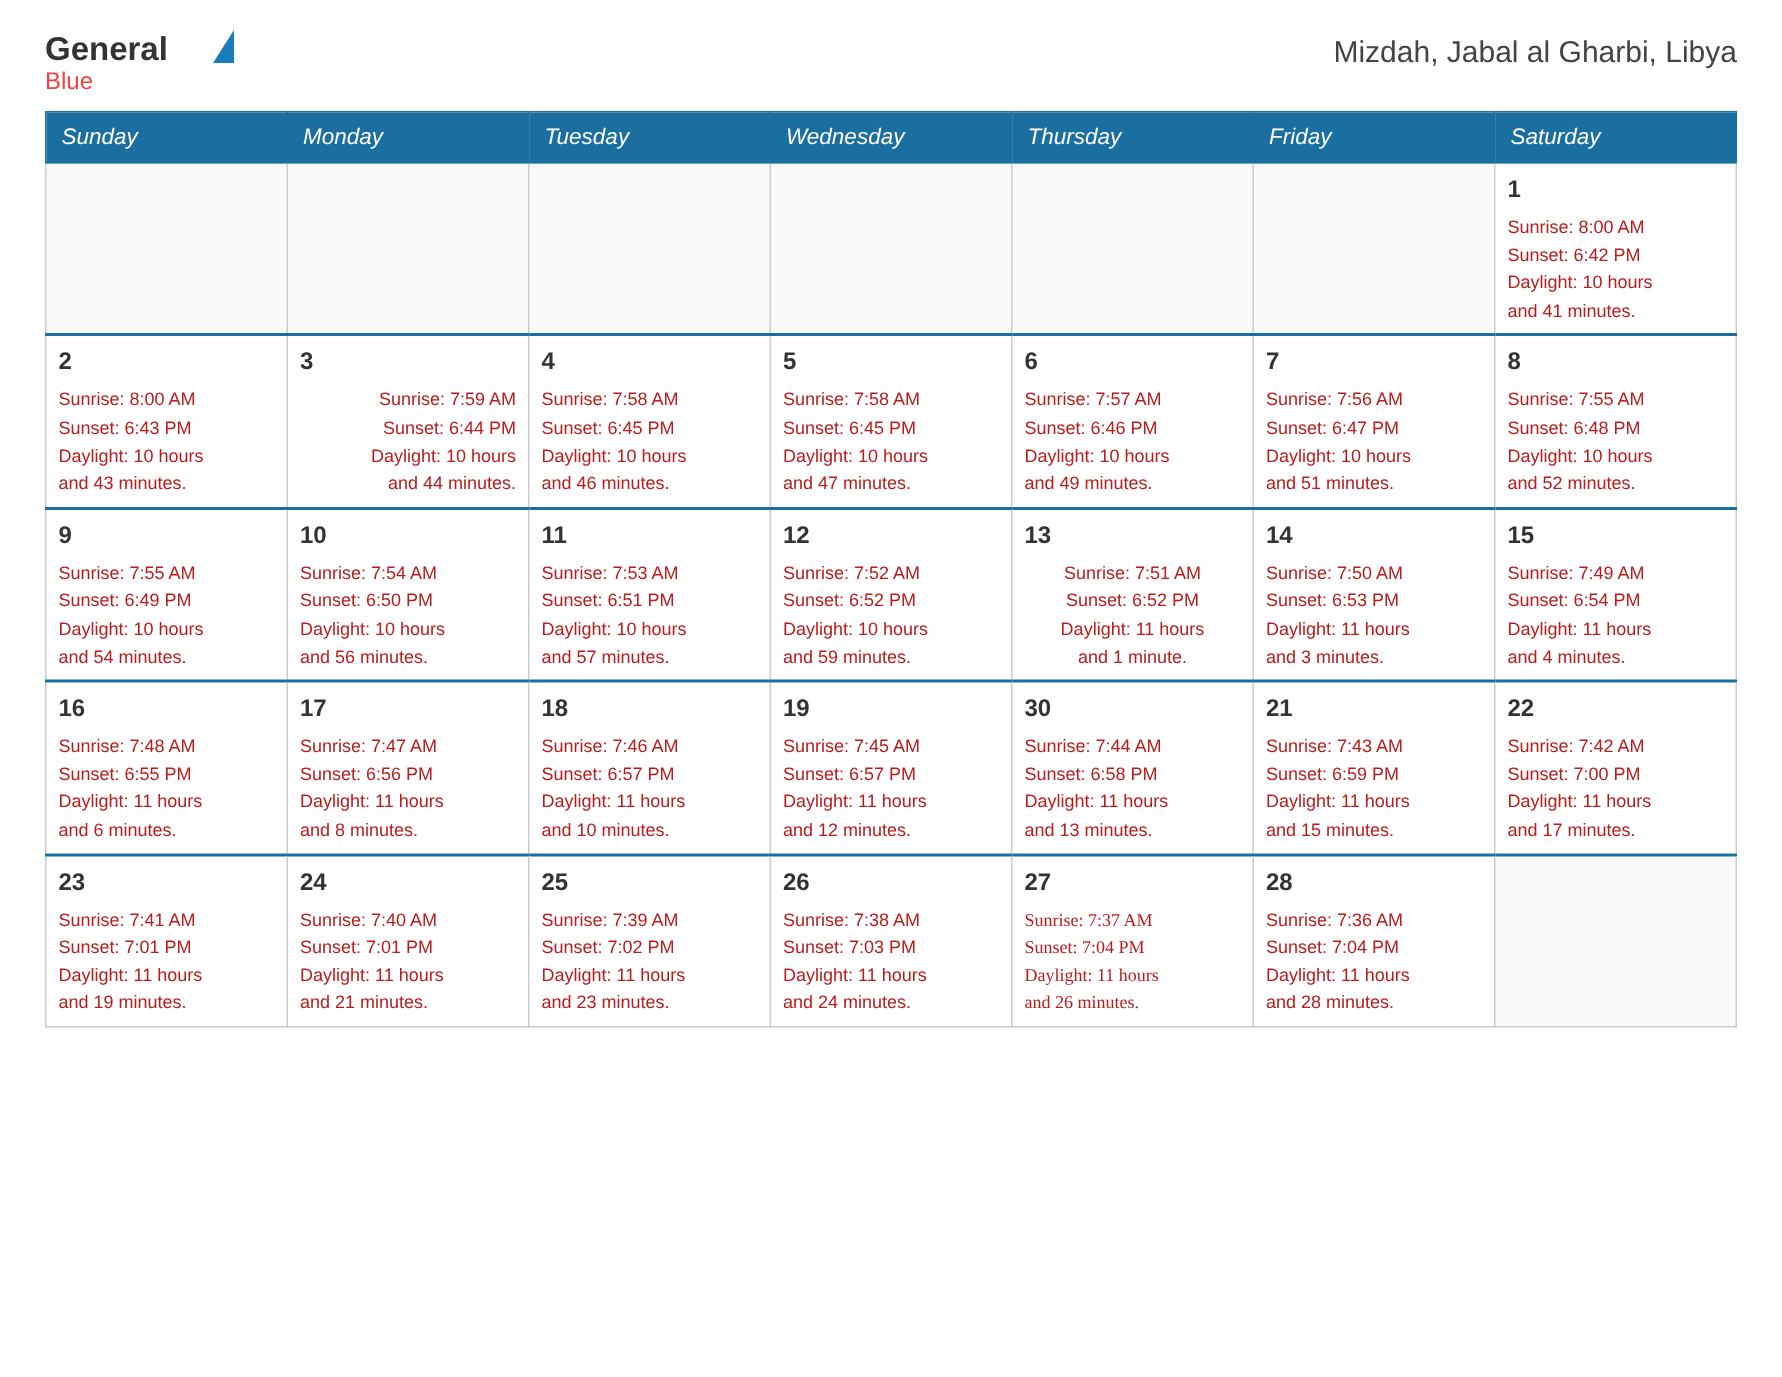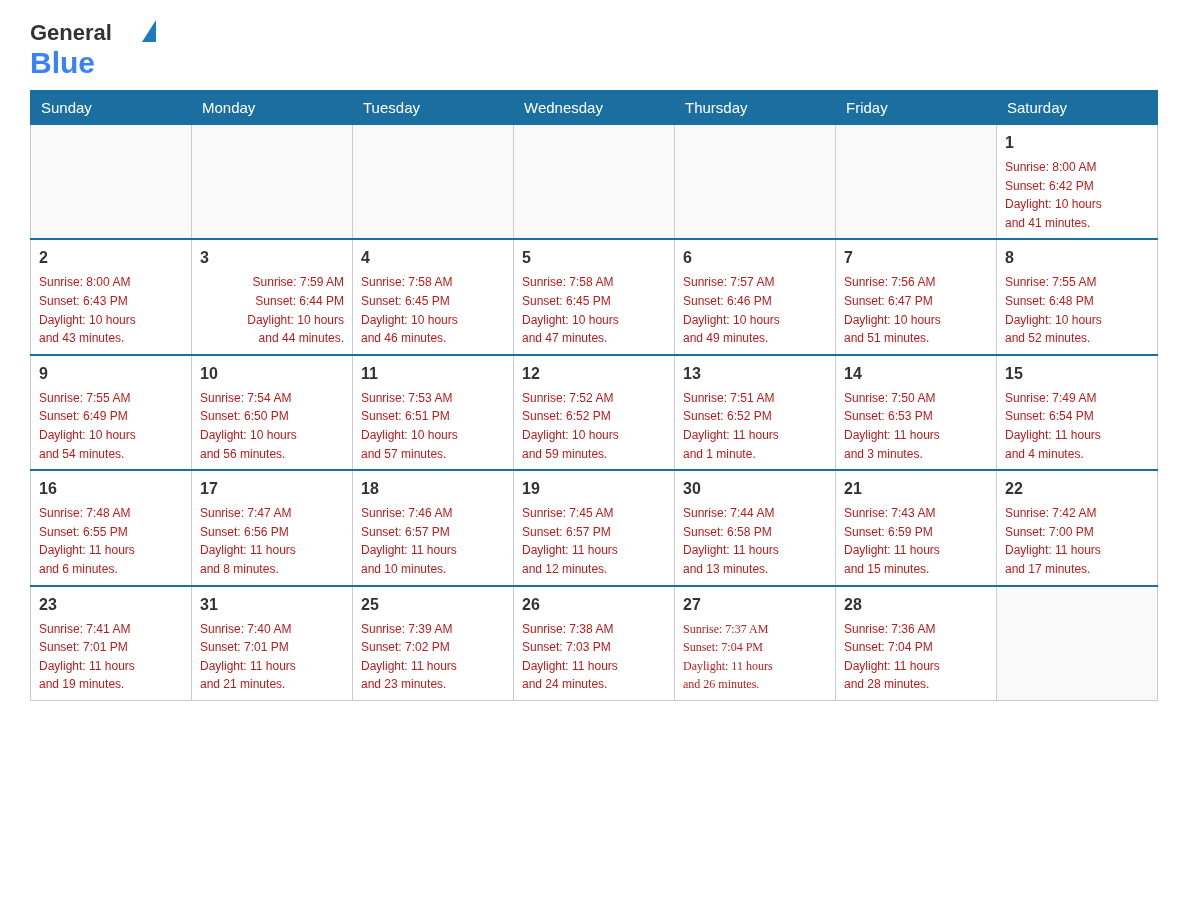--- a/index.html
+++ b/index.html
@@ -115,6 +115,7 @@
     <span class="logo-text-blue">Blue</span>
   </div>
   <div class="title-block">
+    <div class="location-title">Mizdah, Jabal al Gharbi, Libya</div>
   </div>
 </div>
 

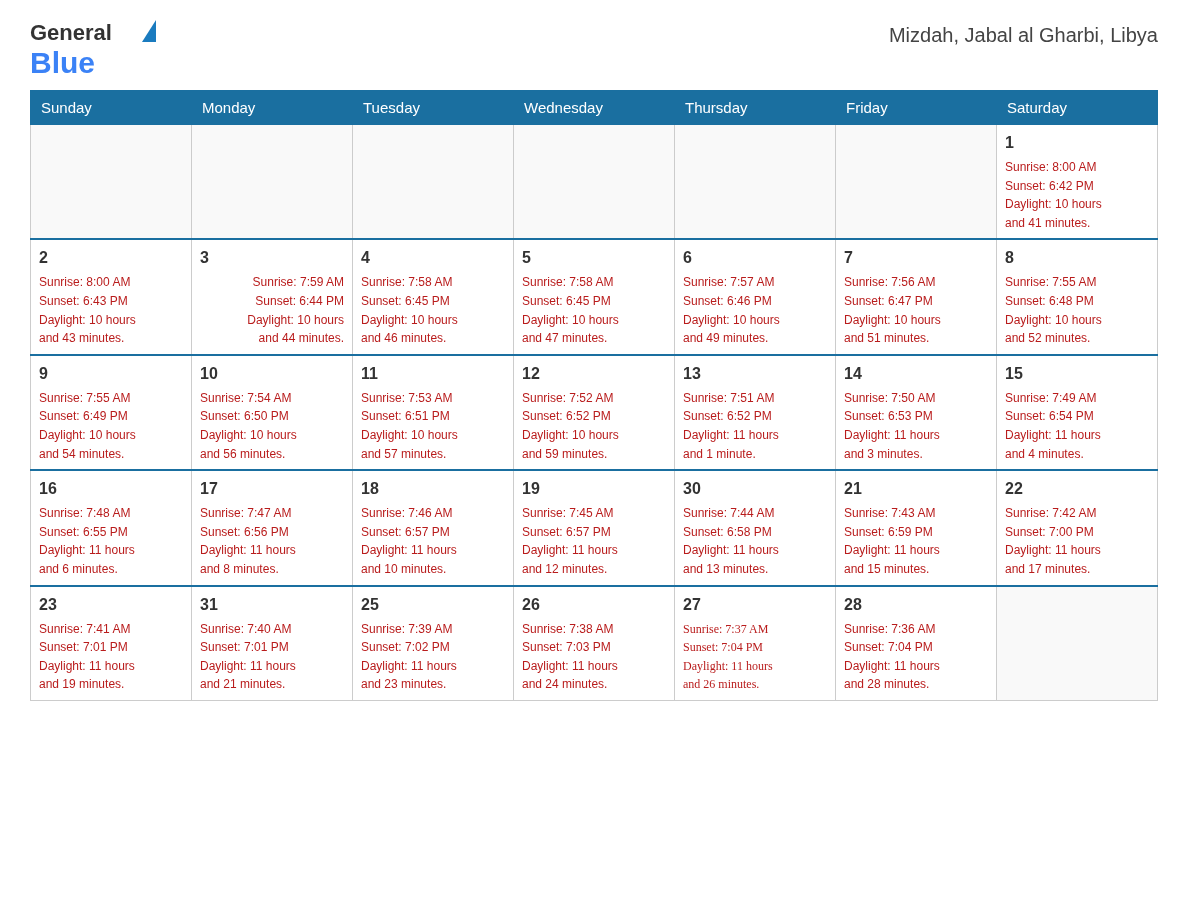--- a/index.html
+++ b/index.html
@@ -23,9 +23,9 @@
       color: #333;
     }
     .logo-text-blue {
-      font-size: 30px;
-      font-weight: bold;
-      color: #3b82f6;
+      font-size: 16px;
+      font-weight: normal;
+      color: #ef4444;
     }
     .logo-icon {
       width: 0;

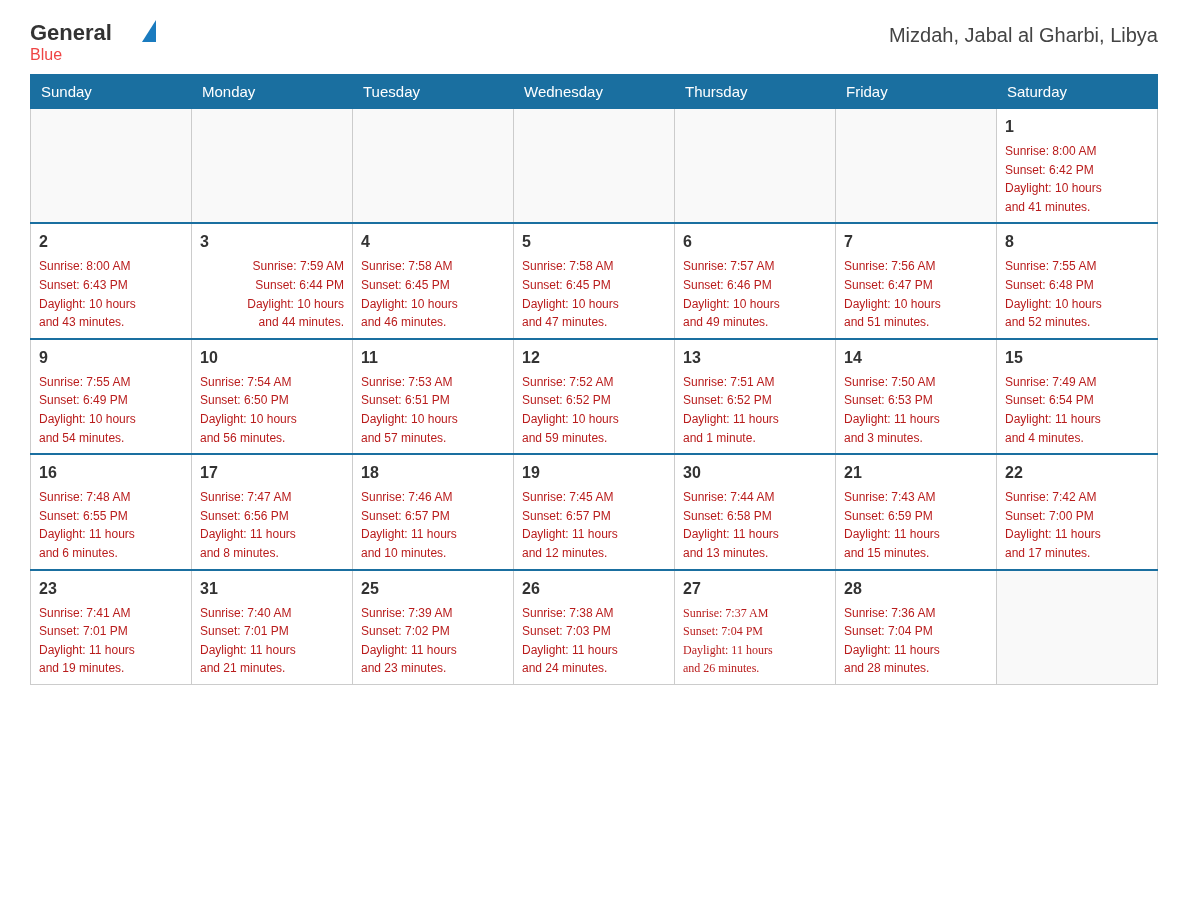--- a/index.html
+++ b/index.html
@@ -73,6 +73,7 @@
       padding: 8px 10px;
       text-align: left;
       border: 1px solid #1a6fa0;
+      font-style: italic;
     }
     .calendar td {
       width: 14.28%;

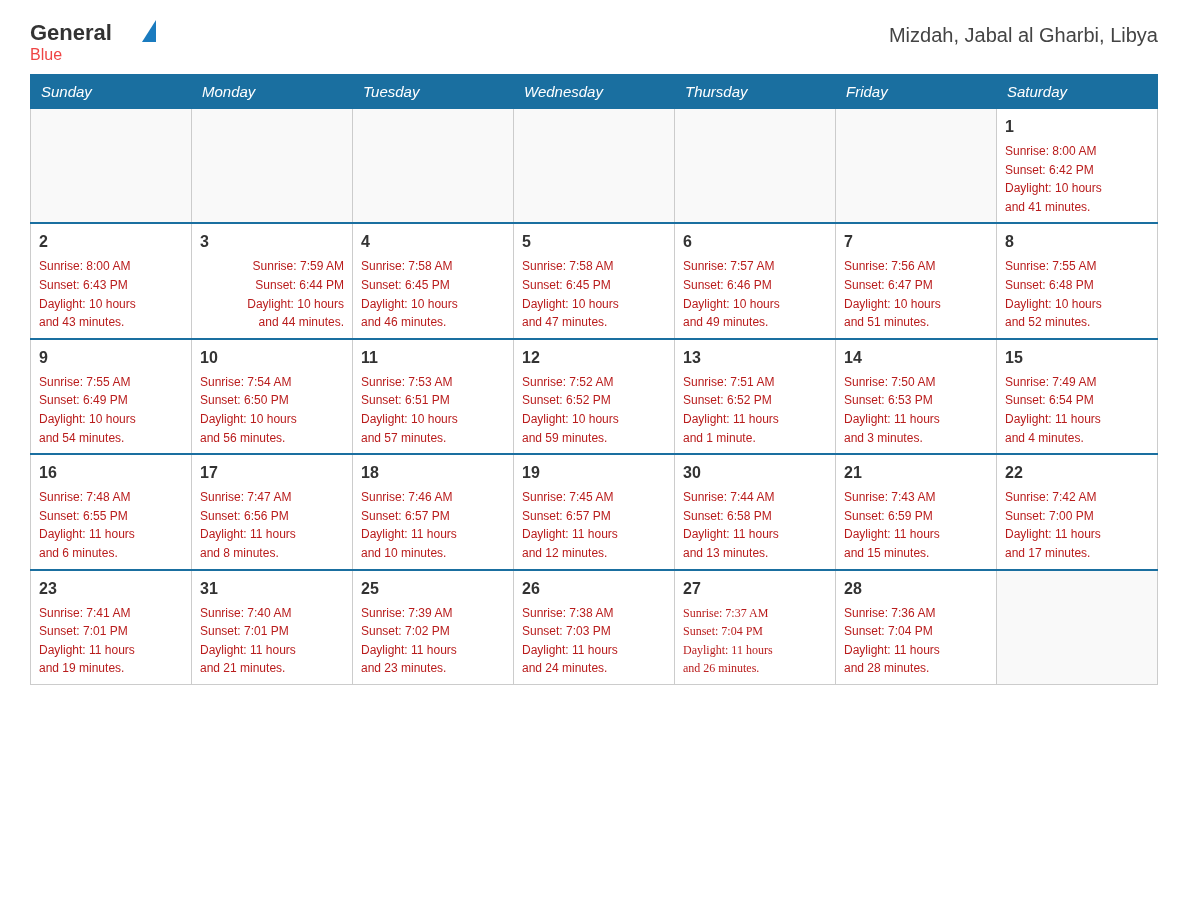--- a/index.html
+++ b/index.html
@@ -230,7 +230,7 @@
         </td>
         <td>
           <span class="day-number">13</span>
-          <div class="day-info" style="white-space: pre-line;">Sunrise: 7:51 AM
+          <div class="day-info" style="white-space: pre-line; text-align: center;">Sunrise: 7:51 AM
 Sunset: 6:52 PM
 Daylight: 11 hours
 and 1 minute.</div>

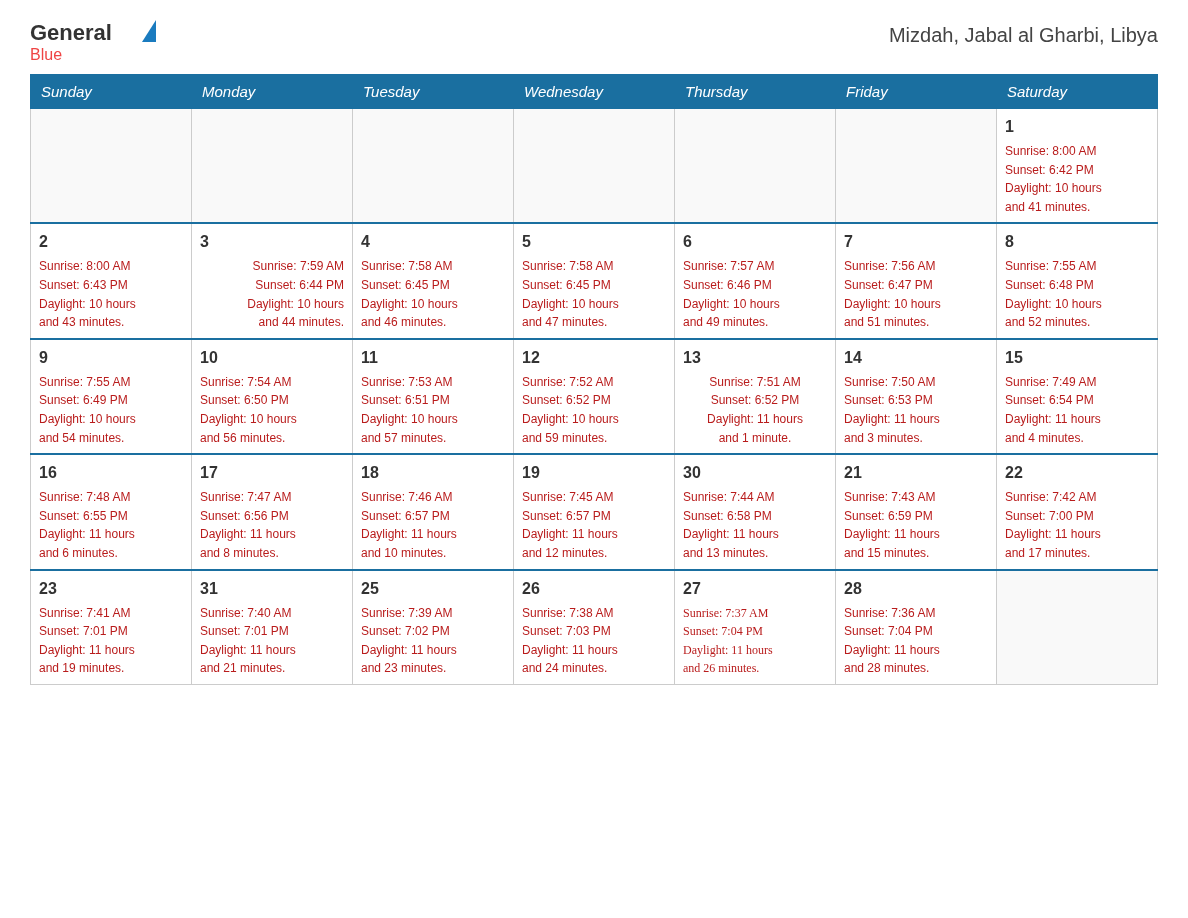--- a/index.html
+++ b/index.html
@@ -310,7 +310,7 @@
 and 19 minutes.</div>
         </td>
         <td>
-          <span class="day-number">31</span>
+          <span class="day-number">24</span>
           <div class="day-info" style="white-space: pre-line;">Sunrise: 7:40 AM
 Sunset: 7:01 PM
 Daylight: 11 hours

